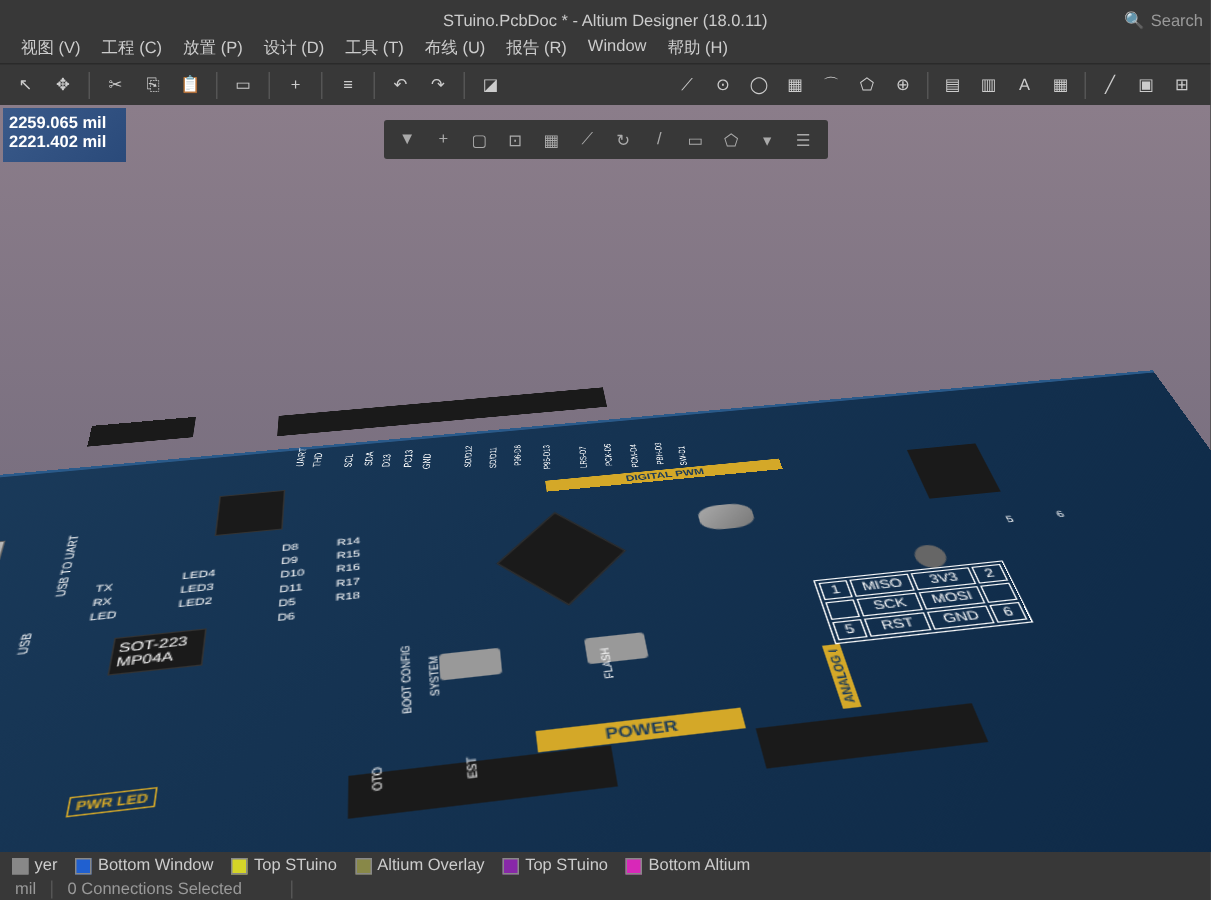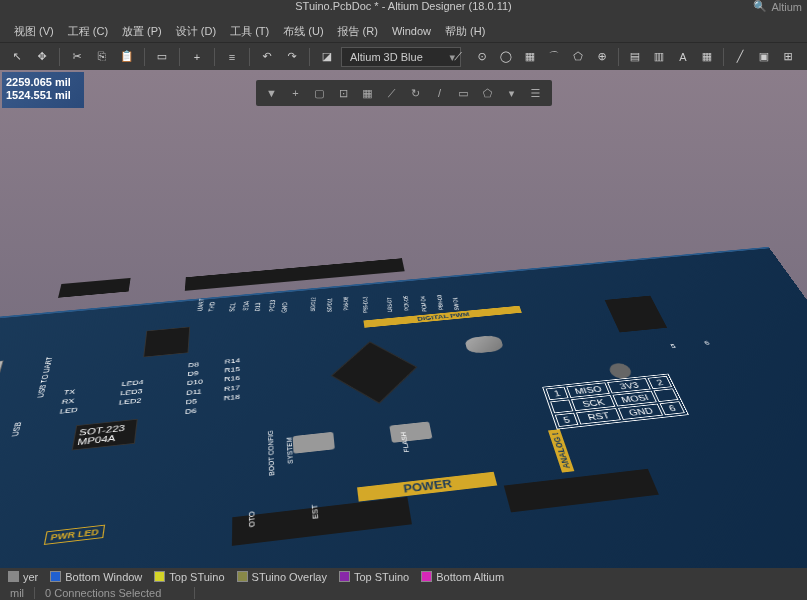--- a/index.html
+++ b/index.html
@@ -4,7 +4,7 @@
 <style>
 *{margin:0;padding:0;box-sizing:border-box;font-family:"Microsoft YaHei",Arial,sans-serif;font-size:11px}
 body{width:807px;height:600px;background:#4a4a4a;overflow:hidden;position:relative}
-.titlebar{height:20px;background:#383838;display:flex;align-items:flex-start;justify-content:center;color:#ccc;position:relative}
+.titlebar{height:20px;background:#383838;display:flex;align-items:flex-end;justify-content:center;color:#ccc;position:relative}
 .titlebar .search{position:absolute;right:5px;color:#999;display:flex;align-items:center;gap:4px}
 .menubar{height:22px;background:#383838;display:flex;align-items:center;padding:0 8px;gap:2px}
 .menubar .mi{color:#ccc;padding:2px 6px;cursor:pointer}

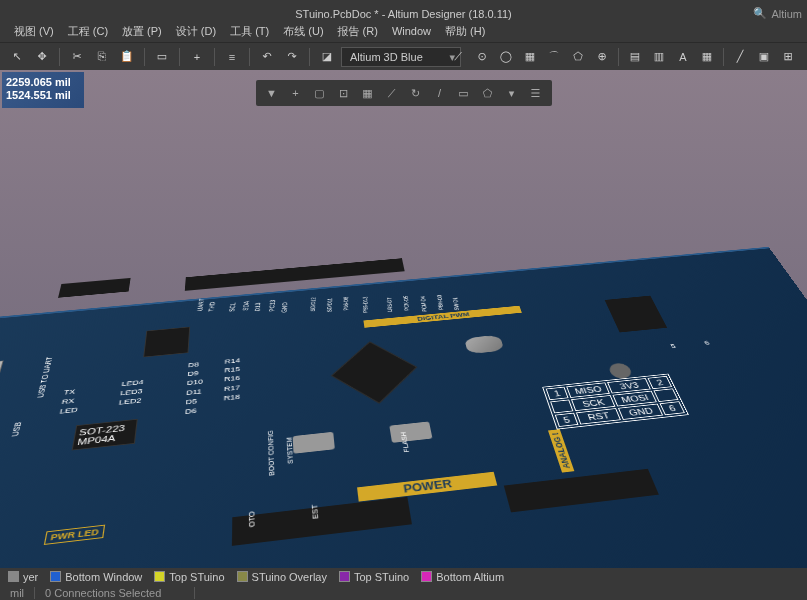--- a/index.html
+++ b/index.html
@@ -43,7 +43,7 @@
   <span>STuino.PcbDoc * - Altium Designer (18.0.11)</span>
   <div class="search">
     <span>🔍</span>
-    <span>Altium</span>
+    <span>Search</span>
   </div>
 </div>
 

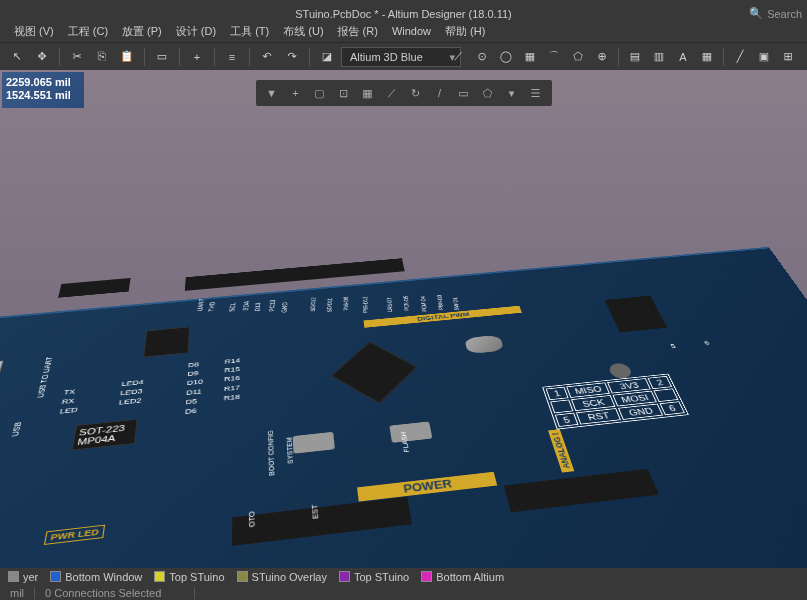--- a/index.html
+++ b/index.html
@@ -77,7 +77,6 @@
   <div class="tbtn">↷</div>
   <div class="sep"></div>
   <div class="tbtn">◪</div>
-  <div class="dropdown">Altium 3D Blue</div>
   <div class="toolgroup">
     <div class="tbtn">⟋</div>
     <div class="tbtn">⊙</div>

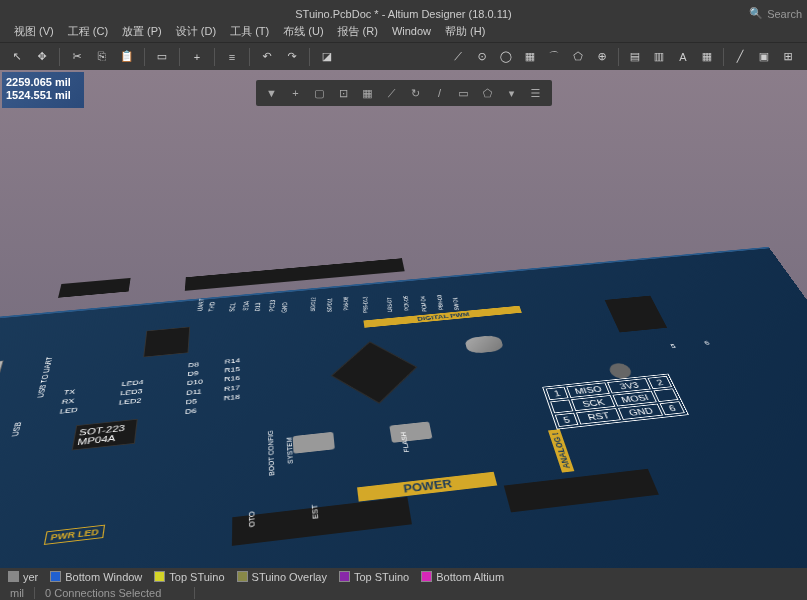--- a/index.html
+++ b/index.html
@@ -100,7 +100,7 @@
 <div class="viewport">
   <div class="coordpanel">
     <div>2259.065 mil</div>
-    <div>1524.551 mil</div>
+    <div>2221.402 mil</div>
   </div>
 
   <div class="viewtoolbar">

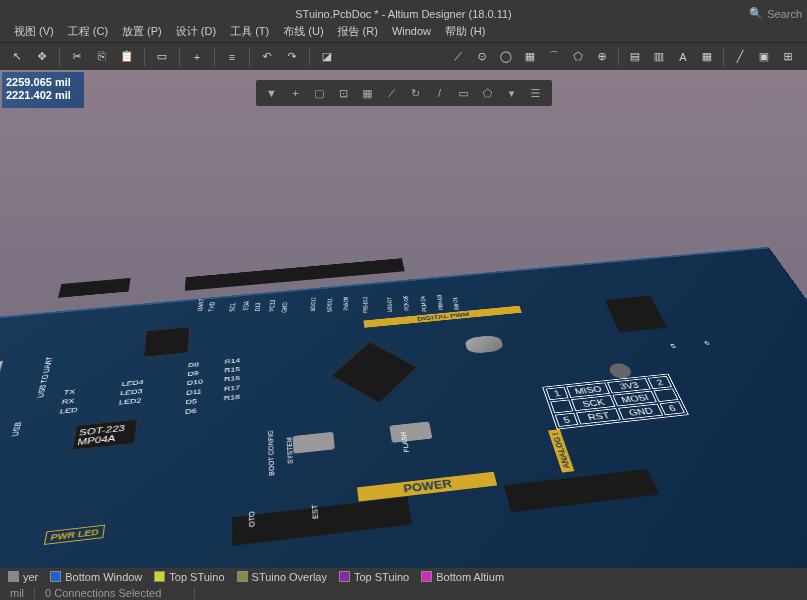--- a/index.html
+++ b/index.html
@@ -31,7 +31,7 @@
 .tablebox{position:absolute;border:1px solid #fff;color:#fff;font-size:9px}
 .tablebox td{border:1px solid #fff;padding:1px 6px;text-align:center}
 .layerbar{position:absolute;bottom:14px;left:0;right:0;height:18px;background:#383838;display:flex;align-items:center;padding:0 8px;gap:12px}
-.layer{display:flex;gap:4px;color:#ccc;font-size:10px}
+.layer{display:flex;align-items:center;gap:4px;color:#ccc;font-size:10px}
 .layer .sw{width:11px;height:11px;border:1px solid #888}
 .statusbar{position:absolute;bottom:0;left:0;right:0;height:14px;background:#383838;display:flex;align-items:center;color:#999;font-size:10px}
 .statusbar .cell{padding:0 10px;border-right:1px solid #555}

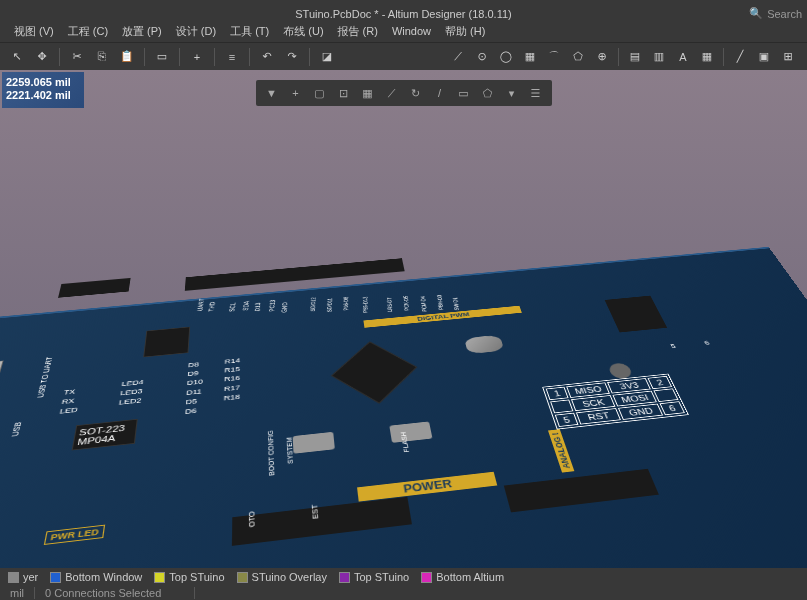--- a/index.html
+++ b/index.html
@@ -245,7 +245,7 @@
     </div>
   <div class="layer">
       <span class="sw" style="background:#888848"></span>
-      <span>STuino Overlay</span>
+      <span>Altium Overlay</span>
     </div>
   <div class="layer">
       <span class="sw" style="background:#8828a8"></span>

